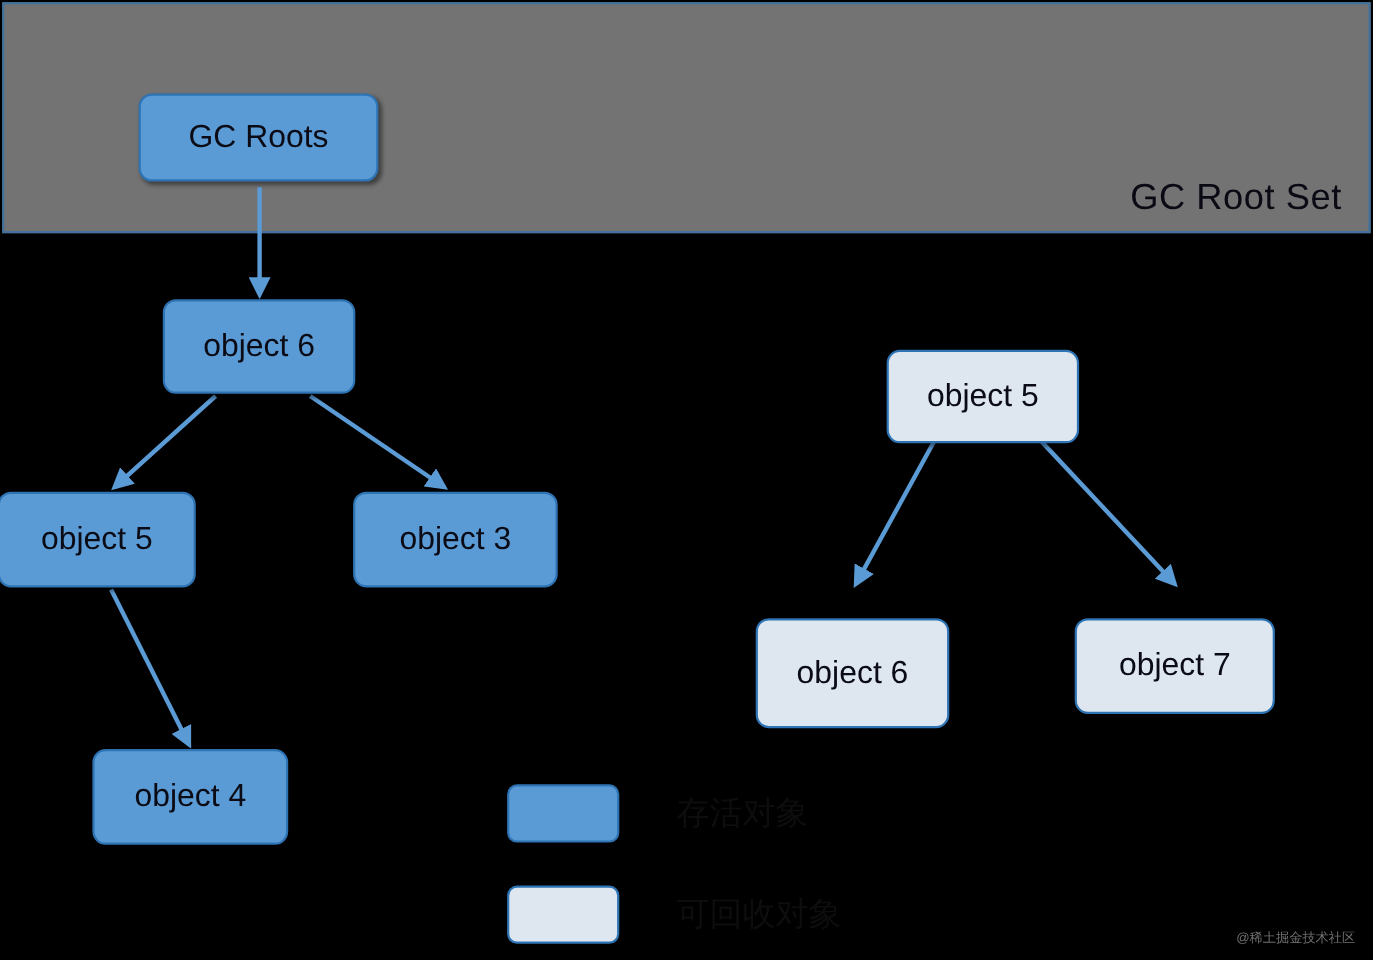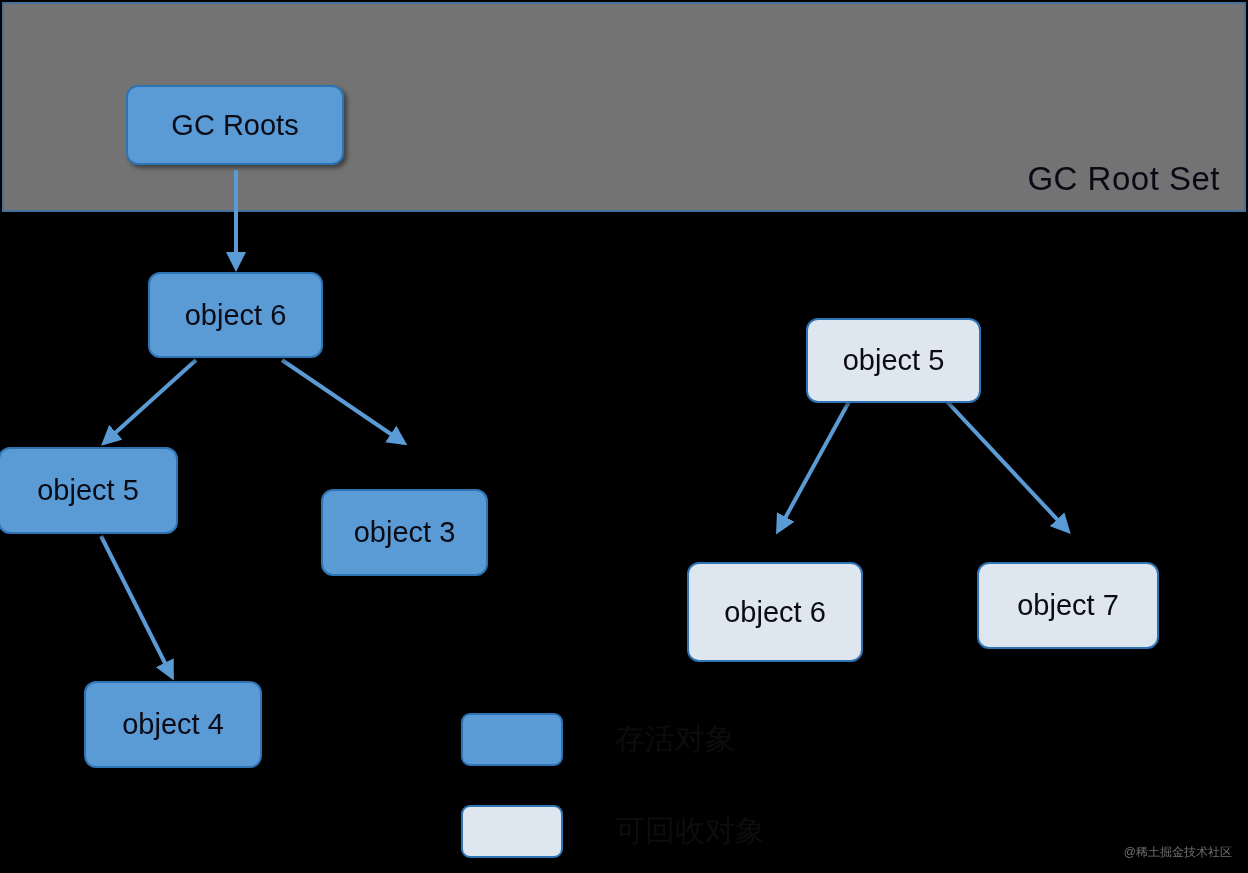--- a/index.html
+++ b/index.html
@@ -139,7 +139,7 @@
       <div class="node live" style="left: -2px; top: 447px; width: 180px; height: 87px;">
         <span>object 5</span>
       </div>
-      <div class="node live" style="left: 321px; top: 447px; width: 167px; height: 87px; margin-top: 42px;">
+      <div class="node live" style="left: 321px; top: 447px; width: 186px; height: 87px;">
         <span>object 3</span>
       </div>
       <div class="node live" style="left: 84px; top: 681px; width: 178px; height: 87px;">

